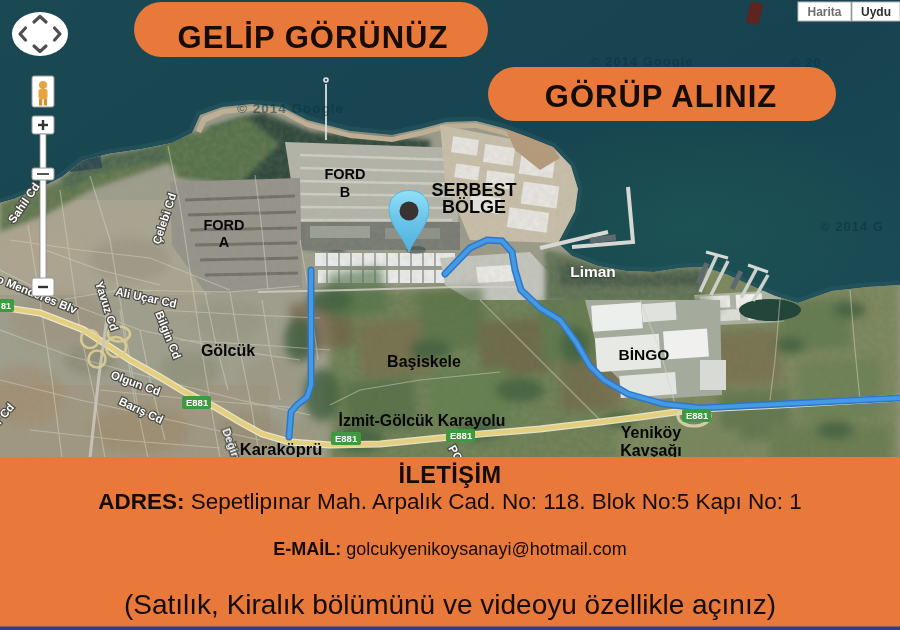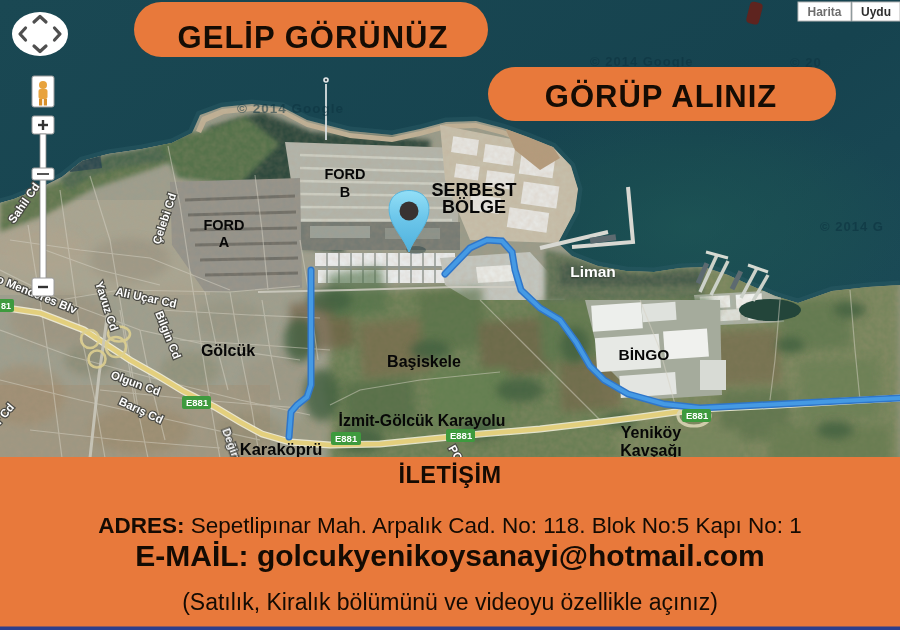--- a/index.html
+++ b/index.html
@@ -458,7 +458,7 @@
 
 <div class="hline" style="top:462px;font-size:23.5px;font-weight:bold;letter-spacing:0.5px;">İLETİŞİM</div>
 
-<div class="hline" style="top:489px;font-size:22.5px;margin-top:24px;"><b>ADRES:</b> Sepetlipınar Mah. Arpalık Cad. No: 118. Blok No:5 Kapı No: 1</div>
+<div class="hline" style="top:489px;font-size:22.5px;"><b>ADRES:</b> Sepetlipınar Mah. Arpalık Cad. No: 118. Blok No:5 Kapı No: 1</div>
 
 
 <div class="hline" style="top:539px;font-size:30px;font-weight:bold;"><b>E-MAİL:</b> golcukyenikoysanayi@hotmail.com</div>

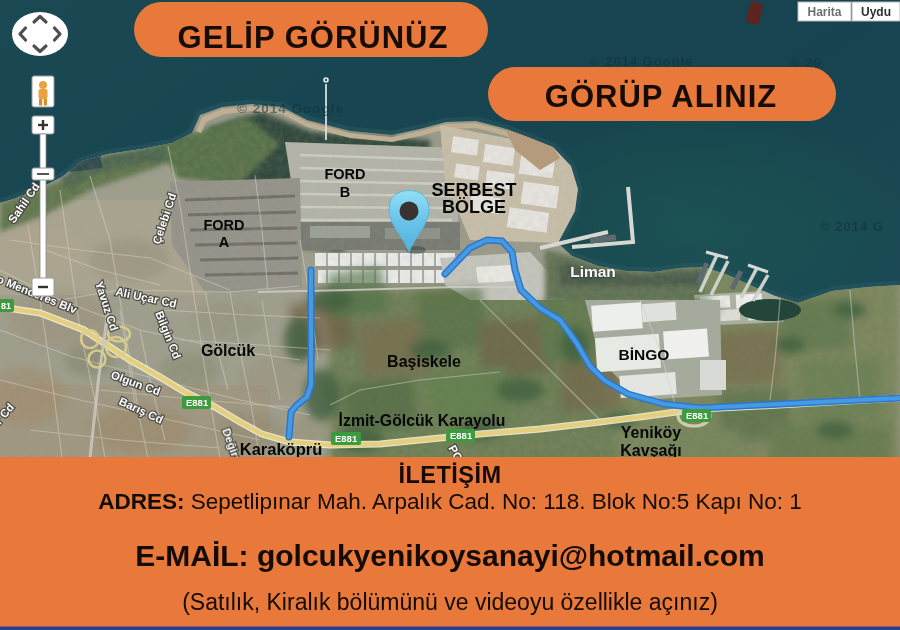--- a/index.html
+++ b/index.html
@@ -461,7 +461,7 @@
 <div class="hline" style="top:489px;font-size:22.5px;"><b>ADRES:</b> Sepetlipınar Mah. Arpalık Cad. No: 118. Blok No:5 Kapı No: 1</div>
 
 
-<div class="hline" style="top:539px;font-size:30px;font-weight:bold;"><b>E-MAİL:</b> golcukyenikoysanayi@hotmail.com</div>
+<div class="hline" style="top:539px;font-size:18px;"><b>E-MAİL:</b> golcukyenikoysanayi@hotmail.com</div>
 
 
 <div class="hline" style="top:589px;font-size:23px;">(Satılık, Kiralık bölümünü ve videoyu özellikle açınız)</div>

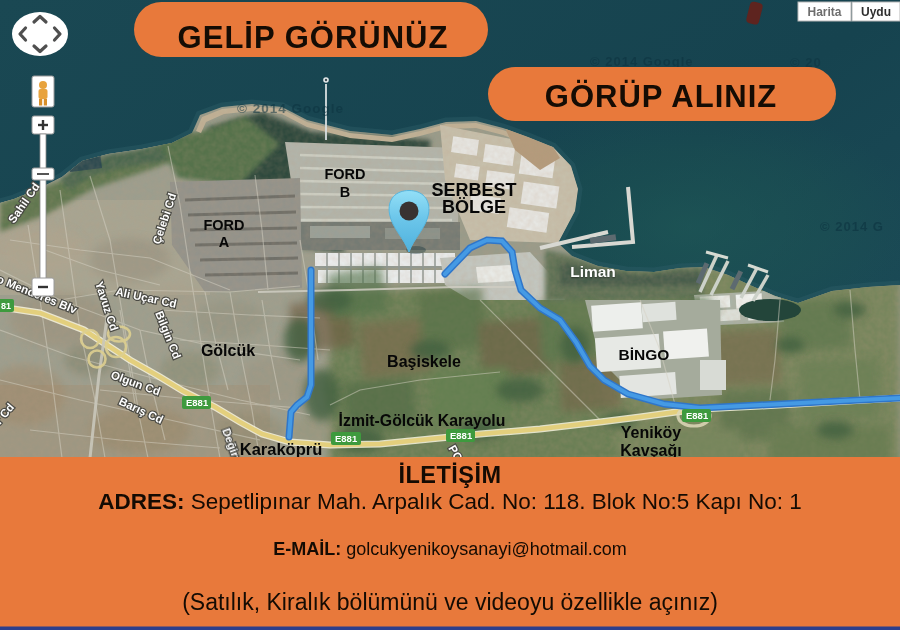--- a/index.html
+++ b/index.html
@@ -464,7 +464,7 @@
 <div class="hline" style="top:539px;font-size:18px;"><b>E-MAİL:</b> golcukyenikoysanayi@hotmail.com</div>
 
 
-<div class="hline" style="top:589px;font-size:23px;">(Satılık, Kiralık bölümünü ve videoyu özellikle açınız)</div>
+<div class="hline" style="top:589px;font-size:28px;">(Satılık, Kiralık bölümünü ve videoyu özellikle açınız)</div>
 </div>
 
 </body></html>

